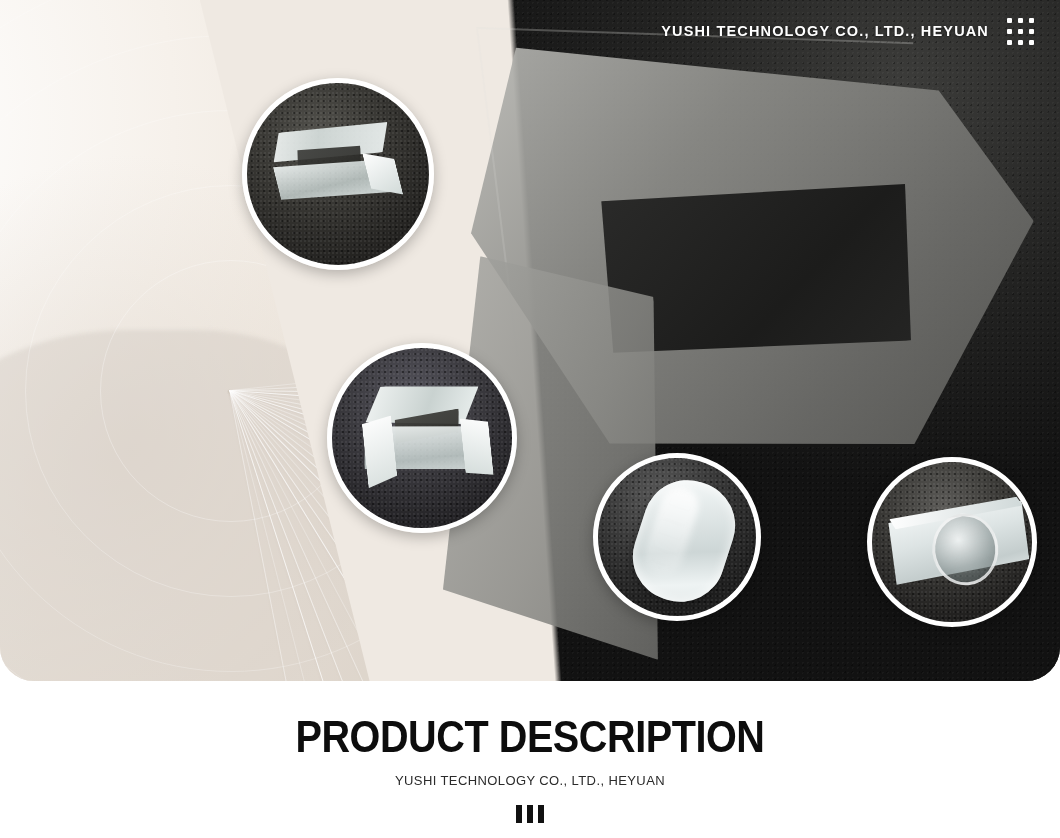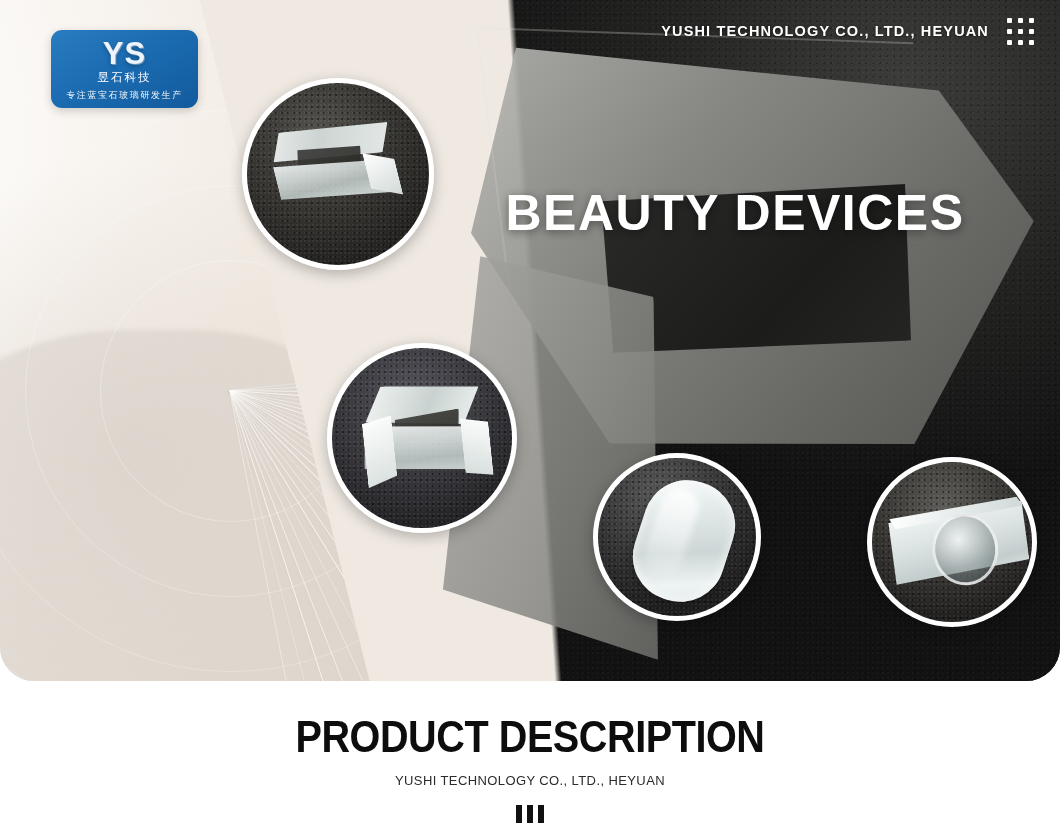--- a/index.html
+++ b/index.html
@@ -437,11 +437,6 @@
     </span>
   </div>
 
-  <div class="logo">
-    <div class="logo-ys">YS</div>
-    <div class="logo-cn">昱石科技</div>
-    <div class="logo-tag">专注蓝宝石玻璃研发生产</div>
-  </div>
 
   <div class="hero-text">
     <h1 class="hero-title">BEAUTY DEVICES</h1>

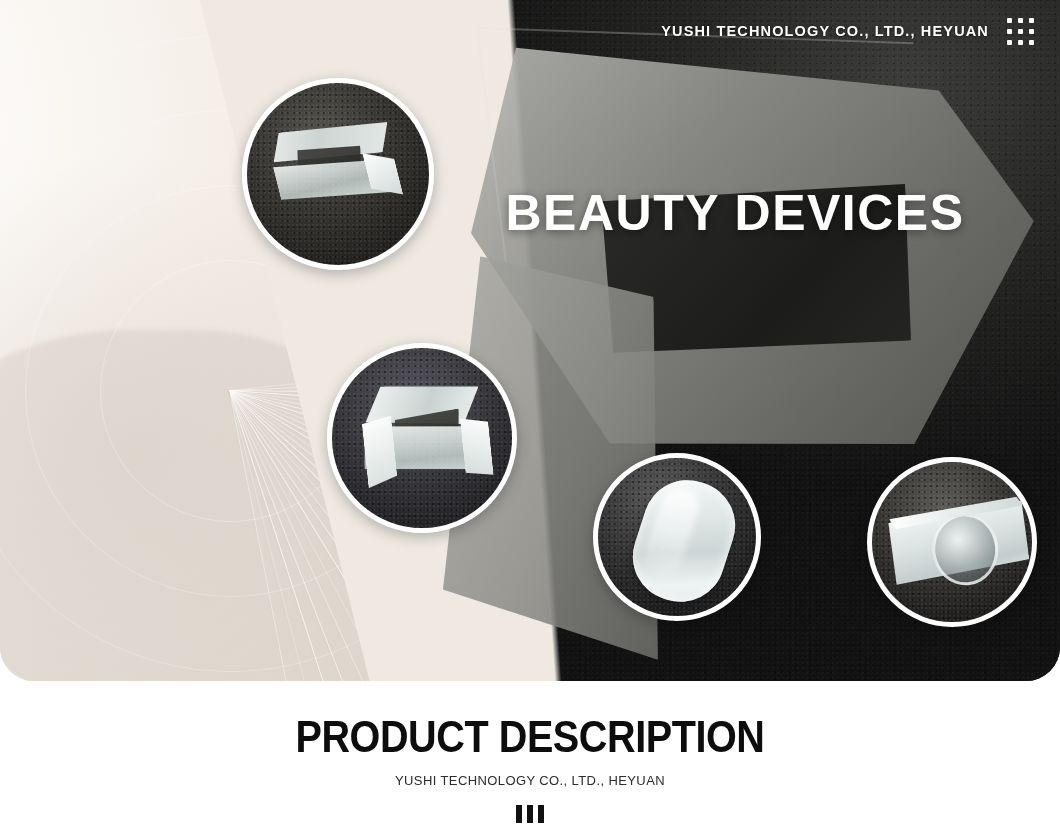--- a/index.html
+++ b/index.html
@@ -439,7 +439,6 @@
 
 
   <div class="hero-text">
-    <h1 class="hero-title">BEAUTY DEVICES</h1>
   </div>
 
   <div class="circle" id="circle-1">

